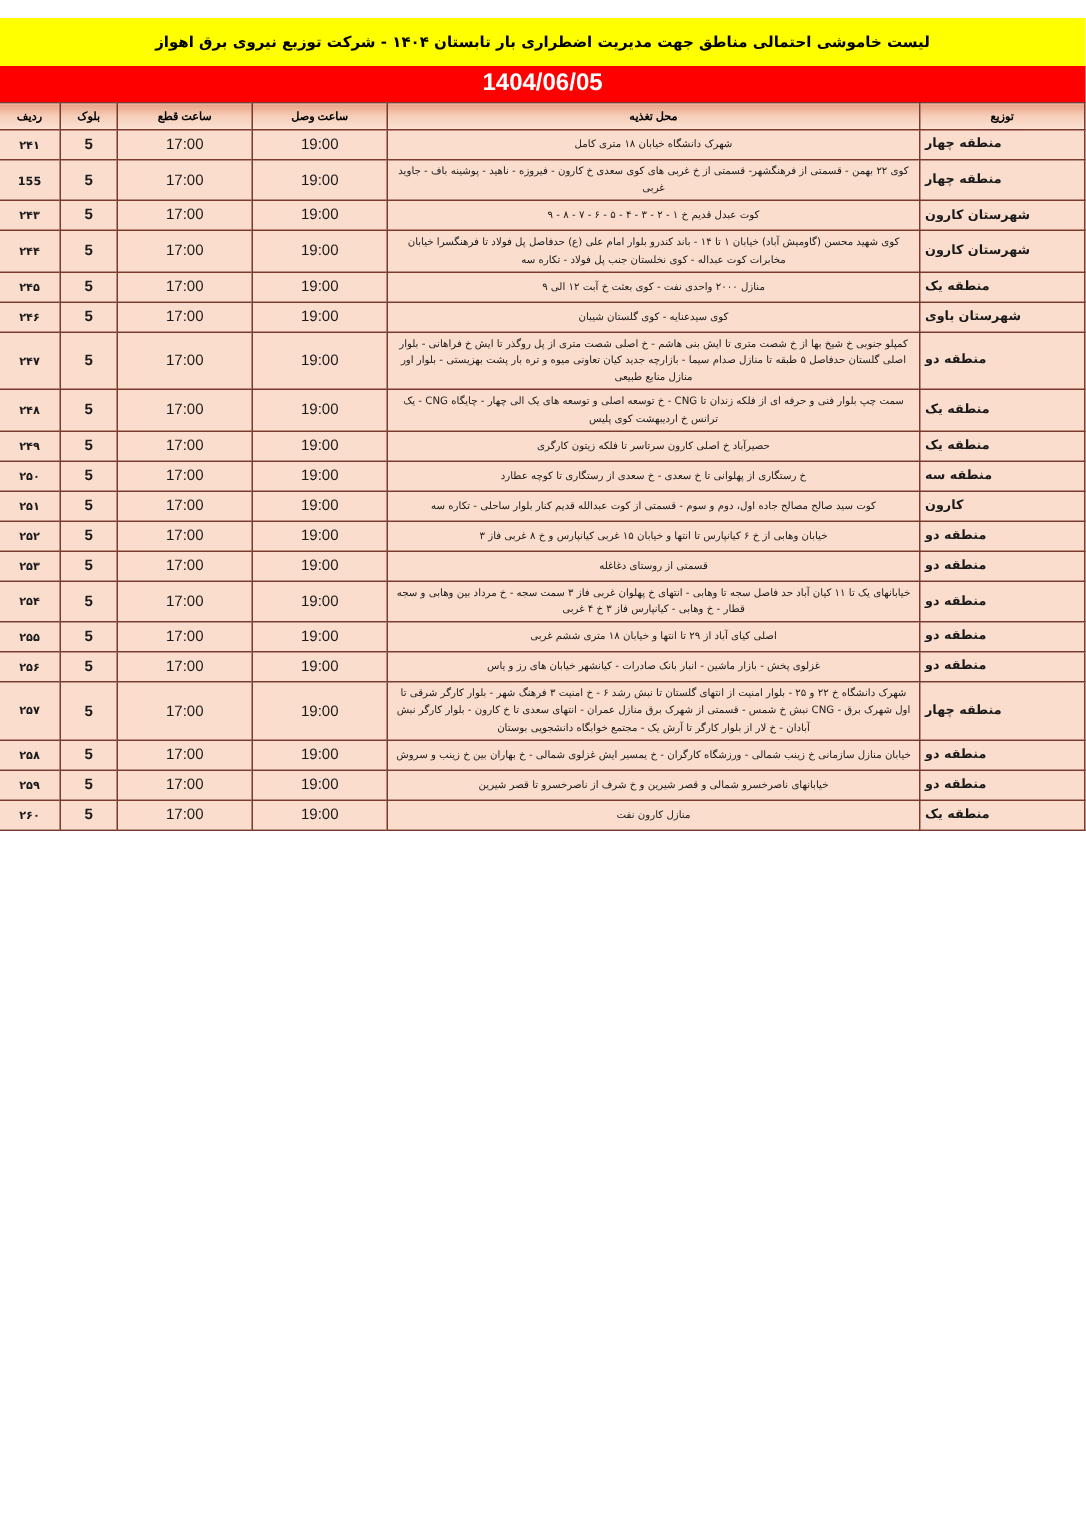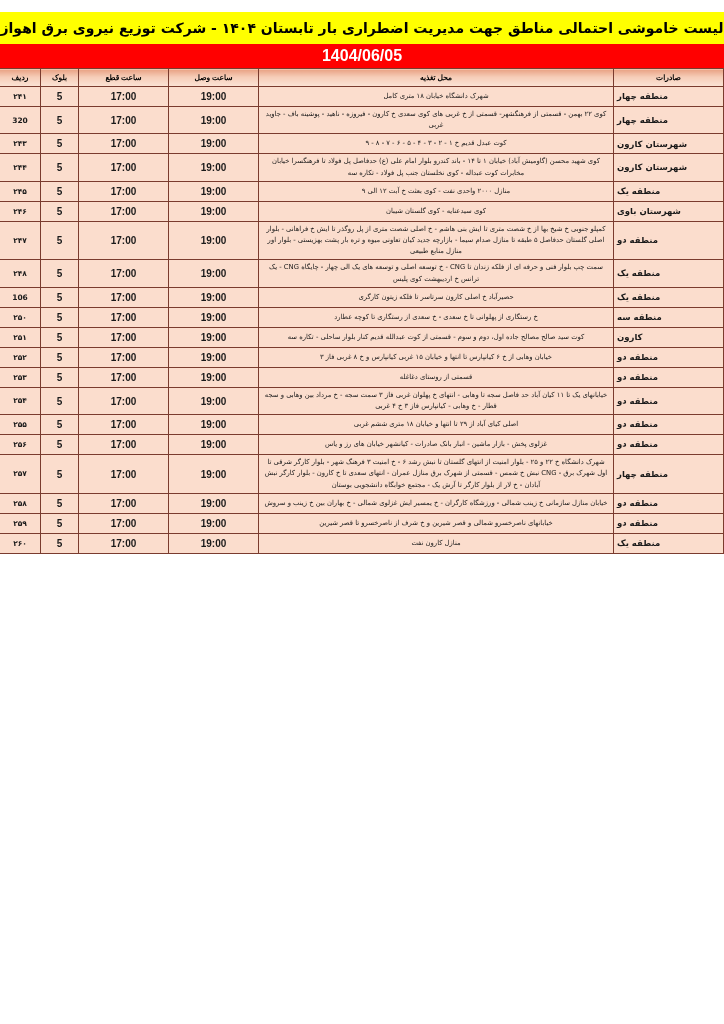--- a/index.html
+++ b/index.html
@@ -28,7 +28,7 @@
     align-items: center;
     justify-content: center;
     color: #000000;
-    font-size: 14px;
+    font-size: 10px;
     font-weight: bold;
     direction: rtl;
     letter-spacing: 0;

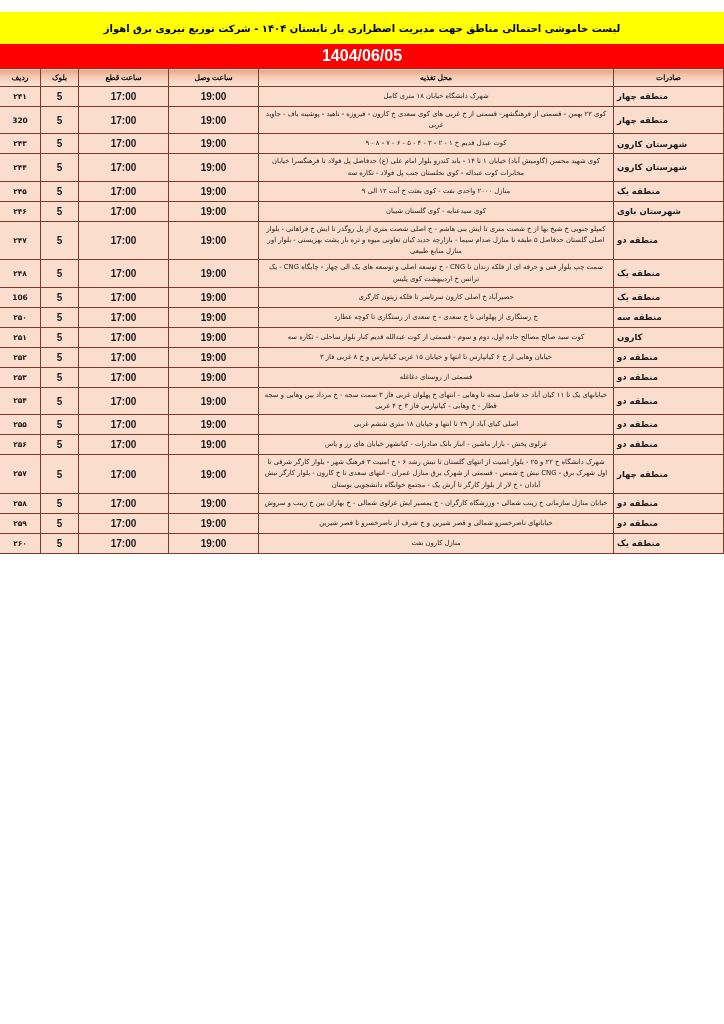--- a/index.html
+++ b/index.html
@@ -126,7 +126,7 @@
     </colgroup>
     <thead>
       <tr>
-        <th>صادرات</th>
+        <th>توزیع</th>
         <th>محل تغذیه</th>
         <th>ساعت وصل</th>
         <th>ساعت قطع</th>

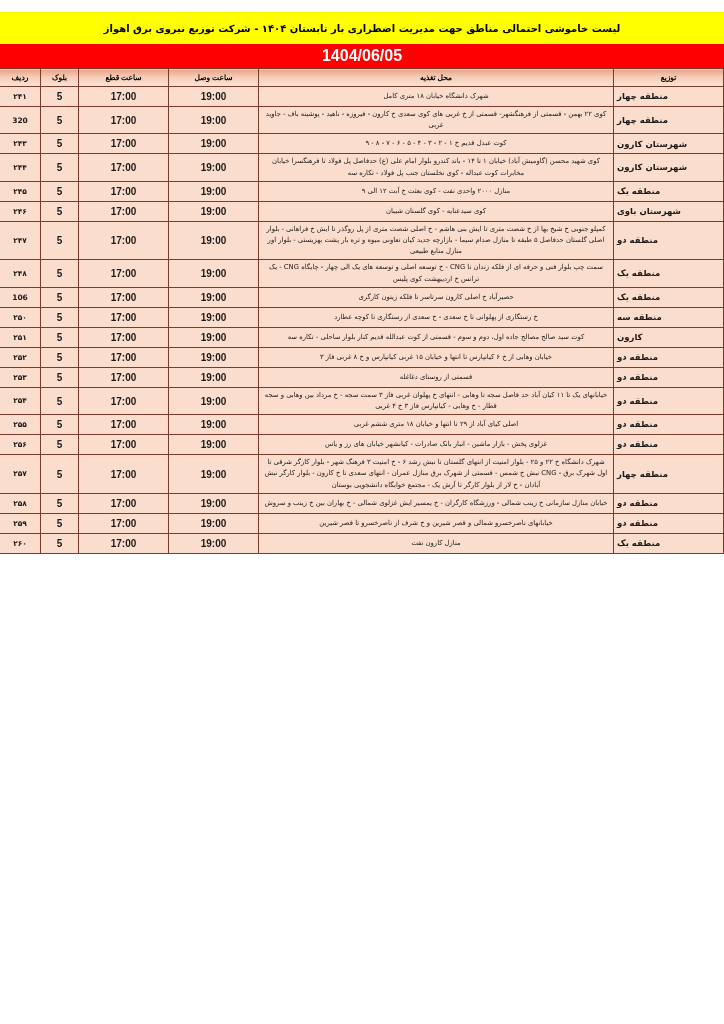--- a/index.html
+++ b/index.html
@@ -86,7 +86,7 @@
   }
   td.col-time {
     font-size: 10px;
-    font-weight: bold;
+    font-weight: normal;
     font-family: "Liberation Sans", sans-serif;
     direction: ltr;
   }

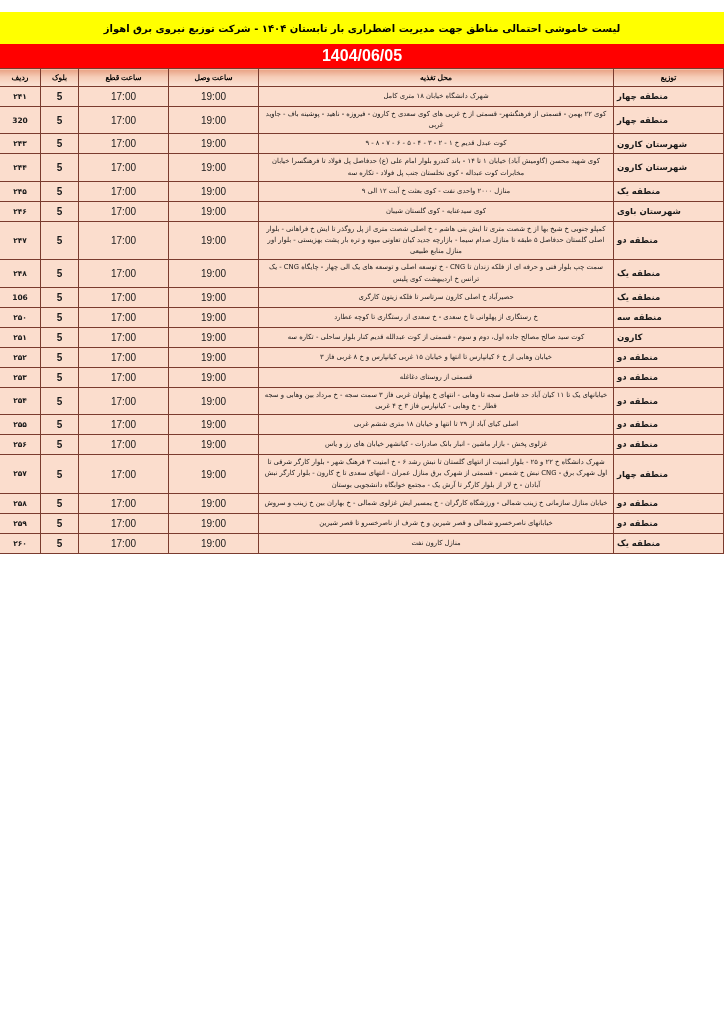--- a/index.html
+++ b/index.html
@@ -149,7 +149,7 @@
           <td class="col-time">19:00</td>
           <td class="col-time">17:00</td>
           <td class="col-block">5</td>
-          <td class="col-index">320</td>
+          <td class="col-index">155</td>
         </tr>
         <tr>
           <td class="col-region">شهرستان کارون</td>

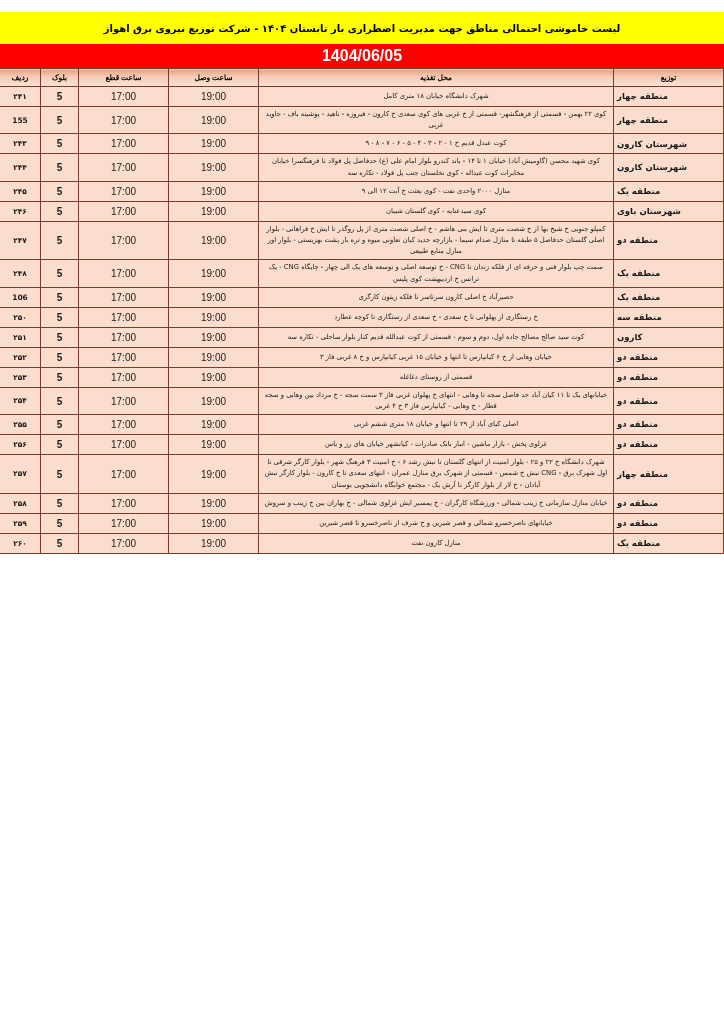--- a/index.html
+++ b/index.html
@@ -205,7 +205,7 @@
           <td class="col-time">19:00</td>
           <td class="col-time">17:00</td>
           <td class="col-block">5</td>
-          <td class="col-index">106</td>
+          <td class="col-index">۲۴۹</td>
         </tr>
         <tr>
           <td class="col-region">منطقه سه</td>

